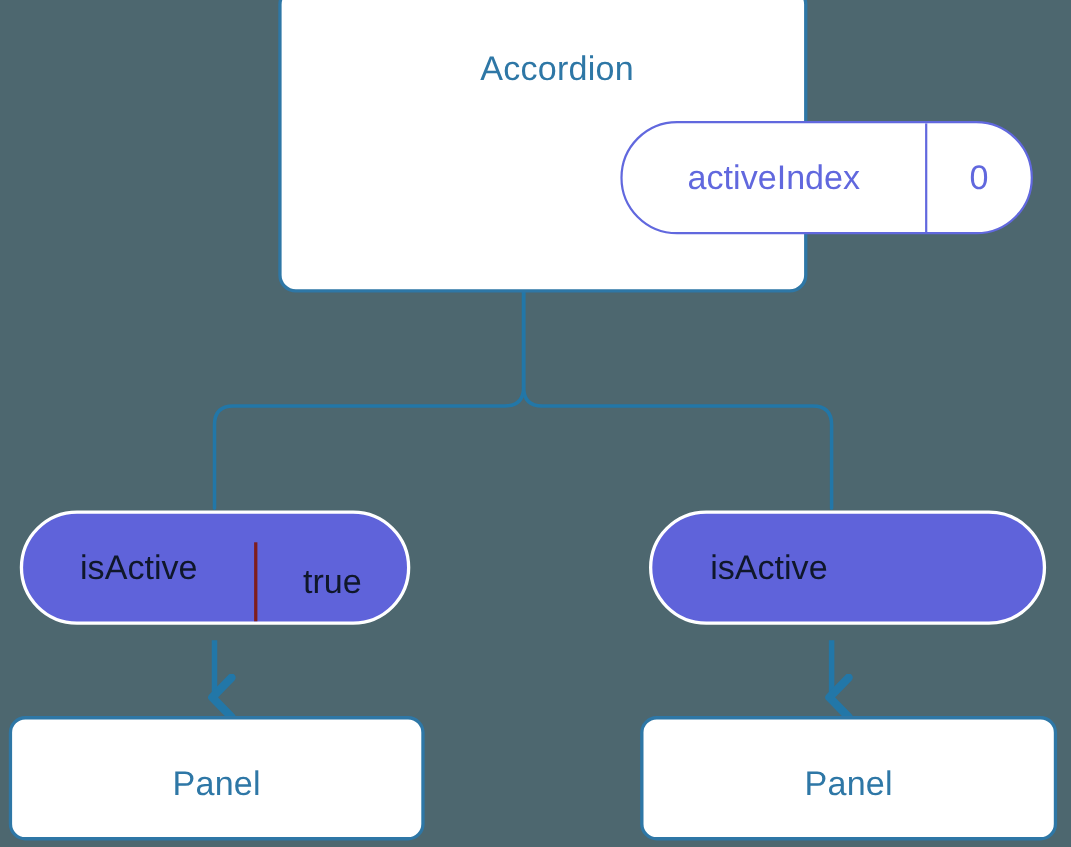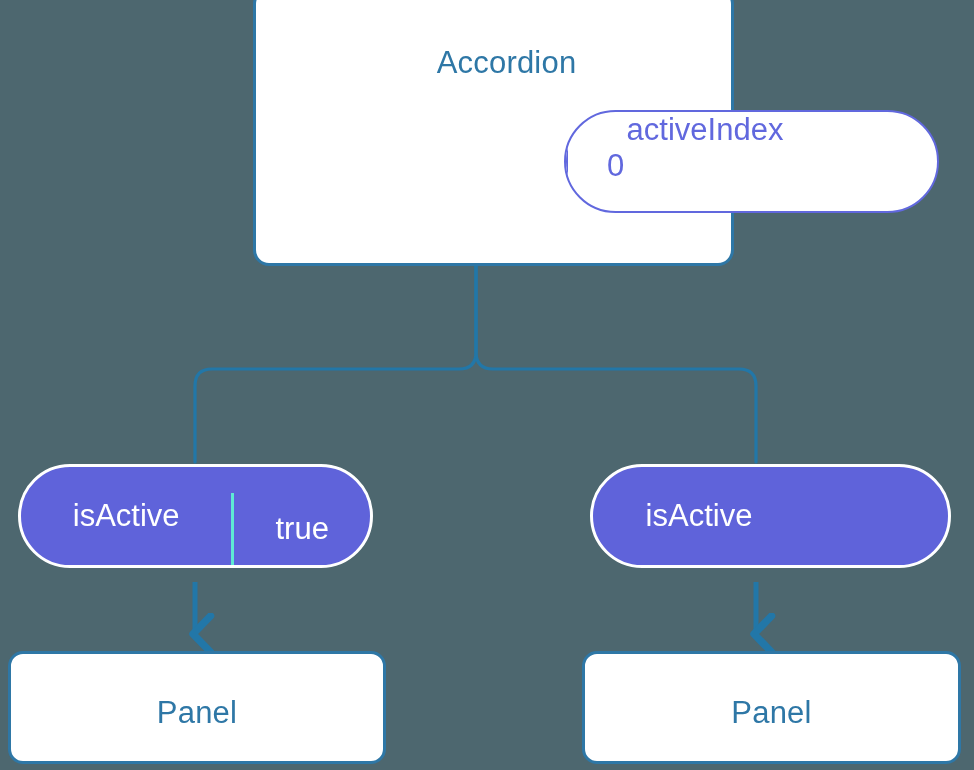--- a/index.html
+++ b/index.html
@@ -126,7 +126,6 @@
     top: 119px;
     width: 375px;
     height: 103px;
-    flex-direction: column;
   }
   #pill-activeindex .pill-key { width: 278px; }
   #pill-activeindex .pill-val { width: 97px; }

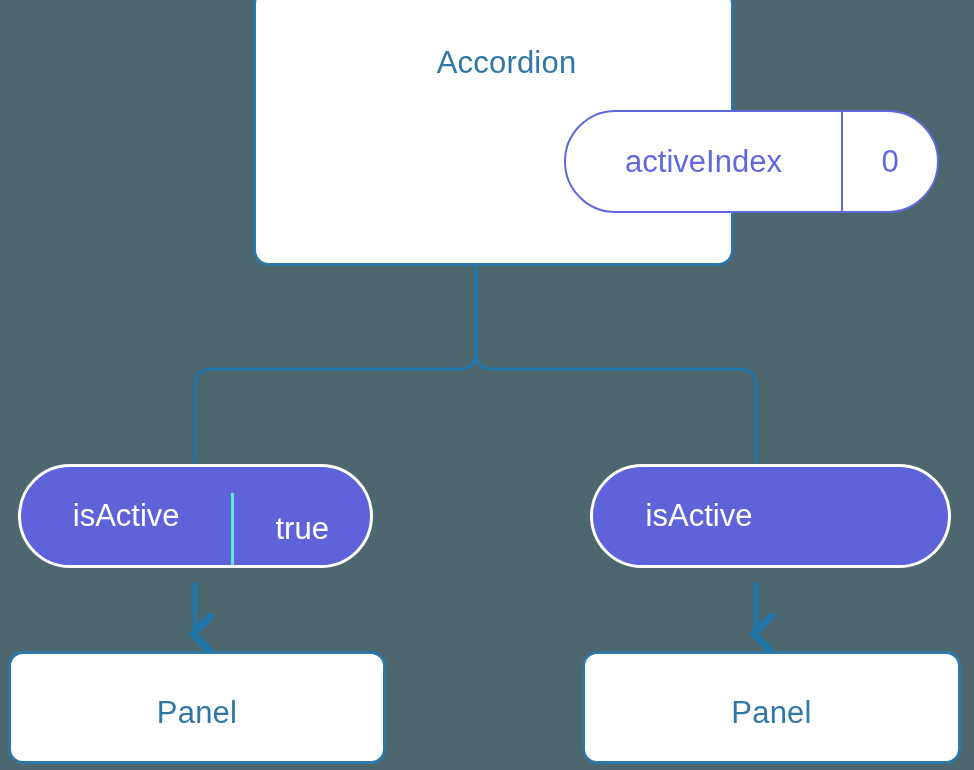--- a/index.html
+++ b/index.html
@@ -112,7 +112,7 @@
   }
   .pill.filled .pill-key,
   .pill.filled .pill-val {
-    color: #ffffff;
+    color: #0f172a;
     font-size: 31px;
   }
   .pill.filled .pill-val {

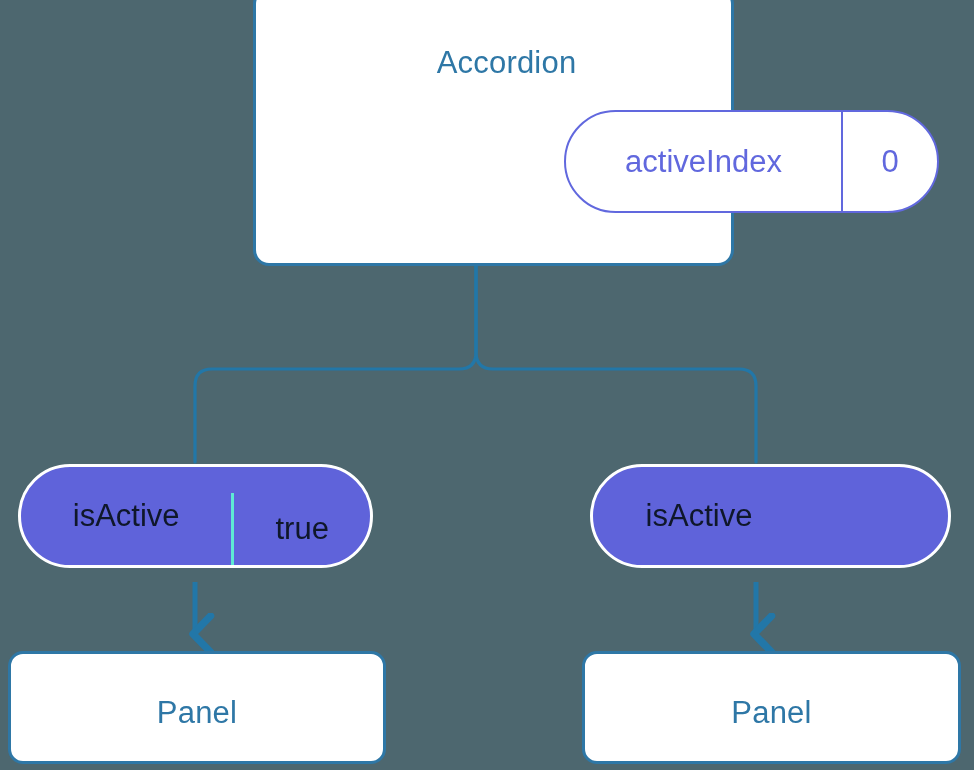--- a/index.html
+++ b/index.html
@@ -116,7 +116,7 @@
     font-size: 31px;
   }
   .pill.filled .pill-val {
-    border-left: 3px solid #5eead4;
+    border-left: 3px solid #7f1d1d;
     margin-top: 26px;
   }
 

